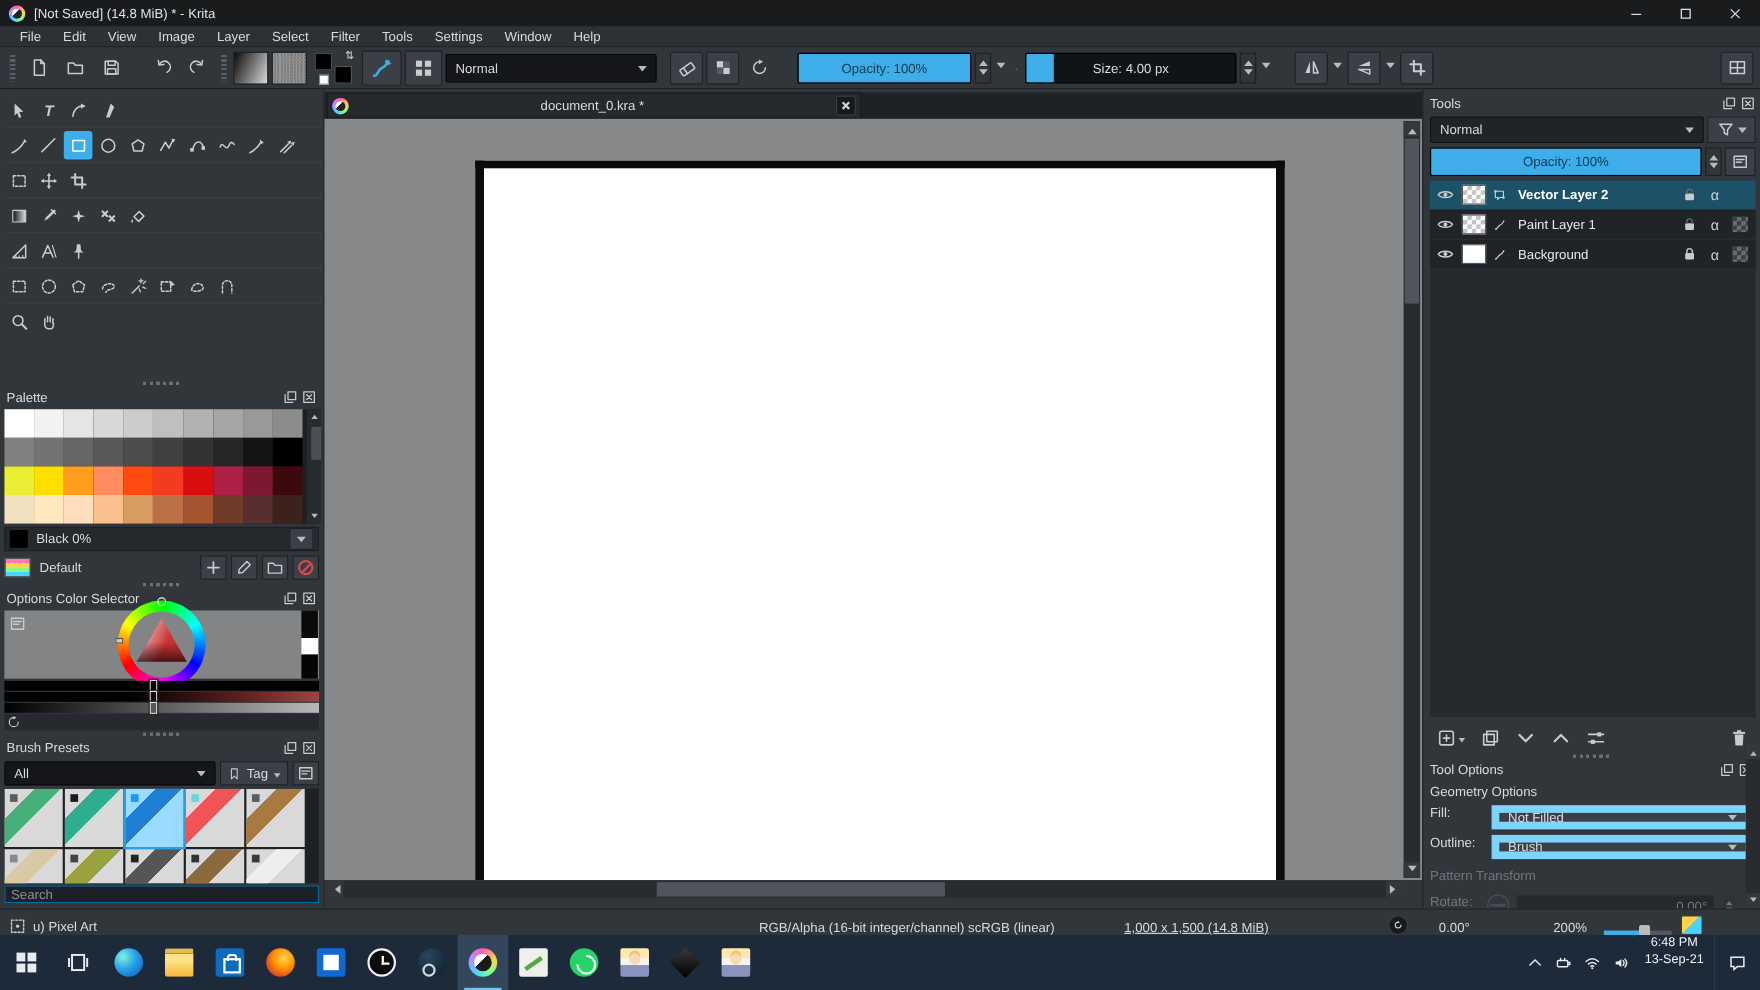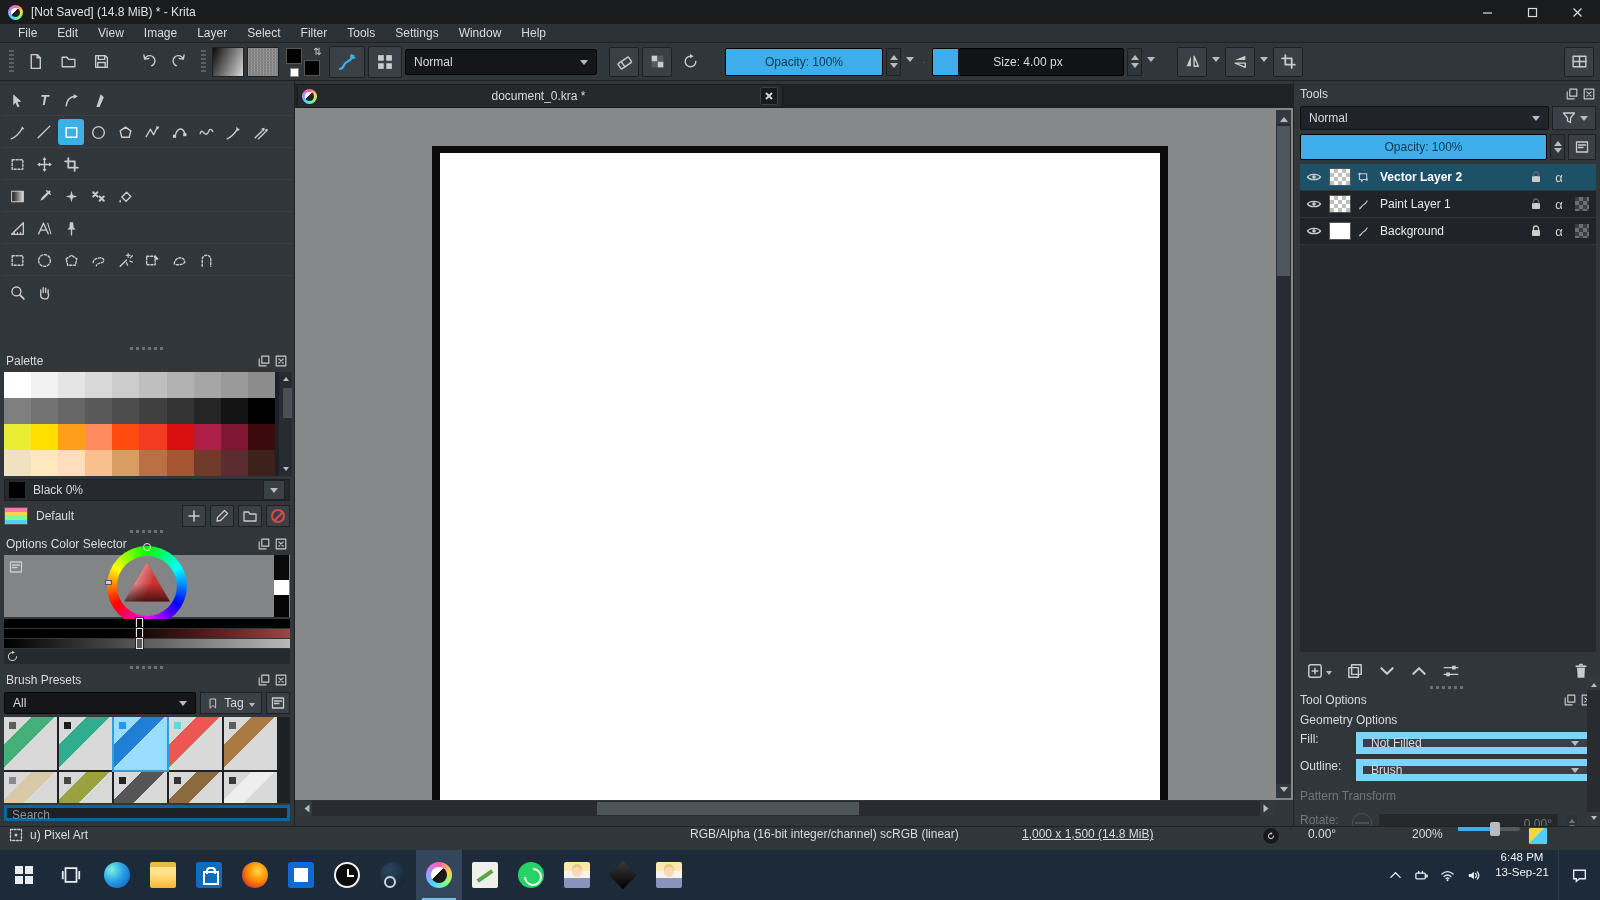--- a/index.html
+++ b/index.html
@@ -113,7 +113,7 @@
   .tile{width:53px;height:53px;position:relative;flex:none}
   .tile .tmark{position:absolute;left:5px;top:5px;width:7px;height:7px}
   .tile.sel{outline:2px solid #2f9ee0}
-  .bp-search{margin:2px 4px 0 4px;height:16px;background:#1d2024;border:3px solid #0369a1;display:flex;align-items:flex-start;padding:0 5px;color:#8a9095}
+  .bp-search{margin:2px 4px 0 4px;height:16px;background:#1d2024;border:1px solid #0369a1;display:flex;align-items:flex-start;padding:0 5px;color:#8a9095}
 
   
   #tabbar{position:absolute;left:0;top:3px;width:998px;height:24px;background:#1f2225;display:flex;gap:3px;padding:0 2px}

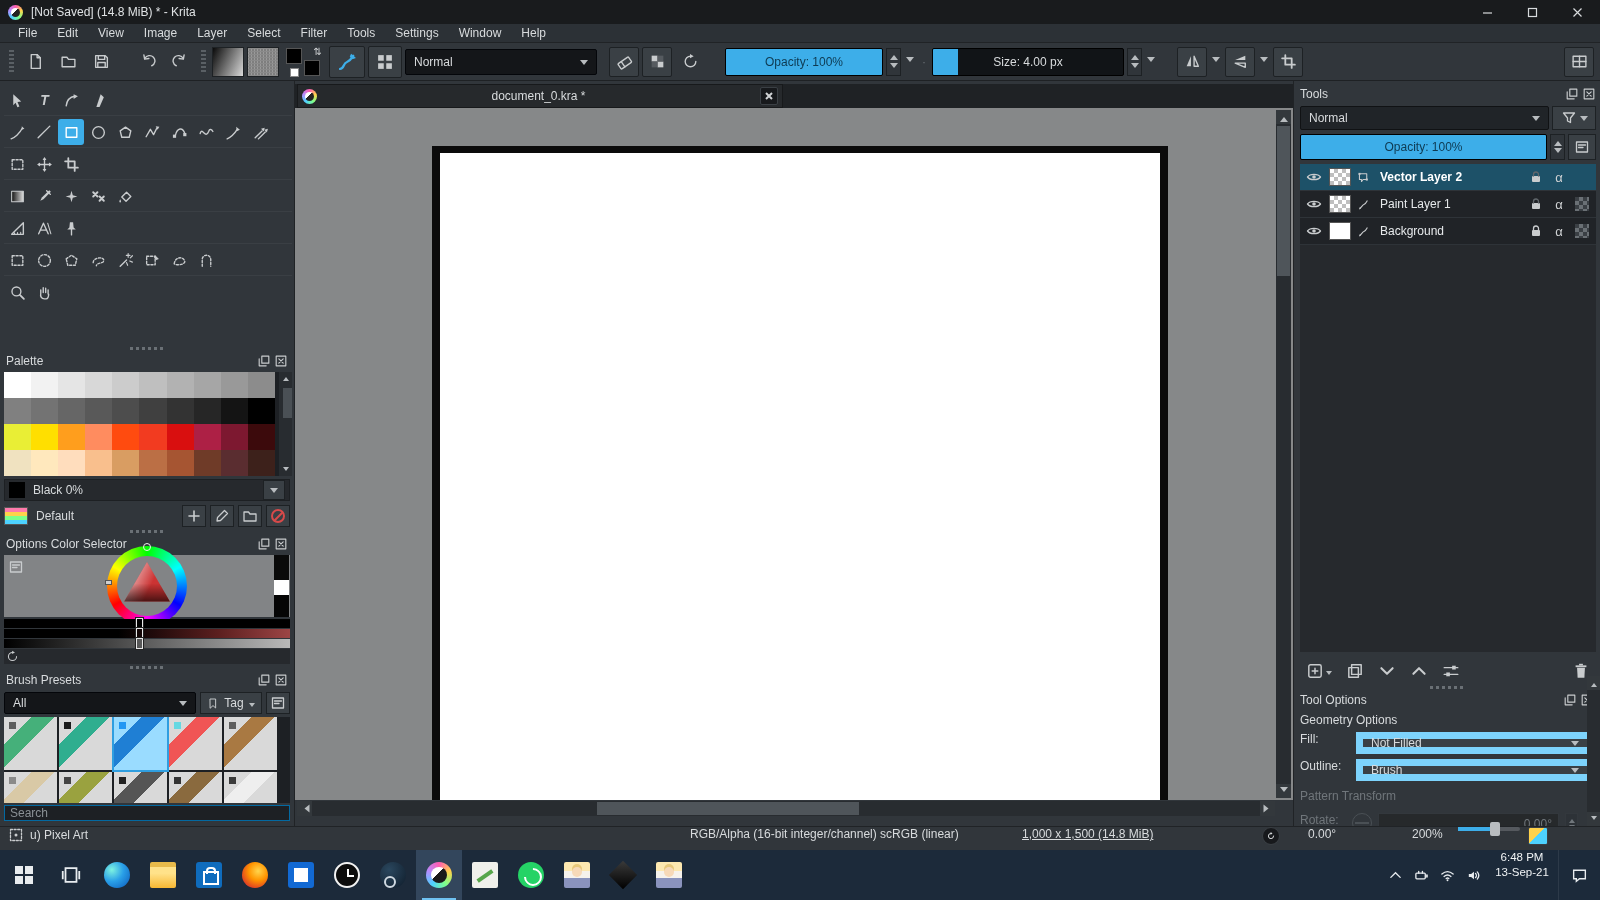--- a/index.html
+++ b/index.html
@@ -173,7 +173,7 @@
   .to-scrollbar{position:absolute;right:0;top:595px;bottom:0;width:13px;background:#282c30}
 
   
-  #statusbar{position:absolute;left:0;top:826px;width:1600px;height:24px;background:#31363b;border-top:1px solid #202326;display:flex;align-items:flex-start}
+  #statusbar{position:absolute;left:0;top:826px;width:1600px;height:24px;background:#31363b;border-top:1px solid #202326;display:flex;align-items:flex-end}
   #statusbar .sb-item{display:flex;align-items:center;gap:6px}
   .zslider{position:relative;width:62px;height:4px;background:#55595e;border-radius:2px}
   .zslider .zfill{position:absolute;left:0;top:0;bottom:0;width:55%;background:#3daee9}

